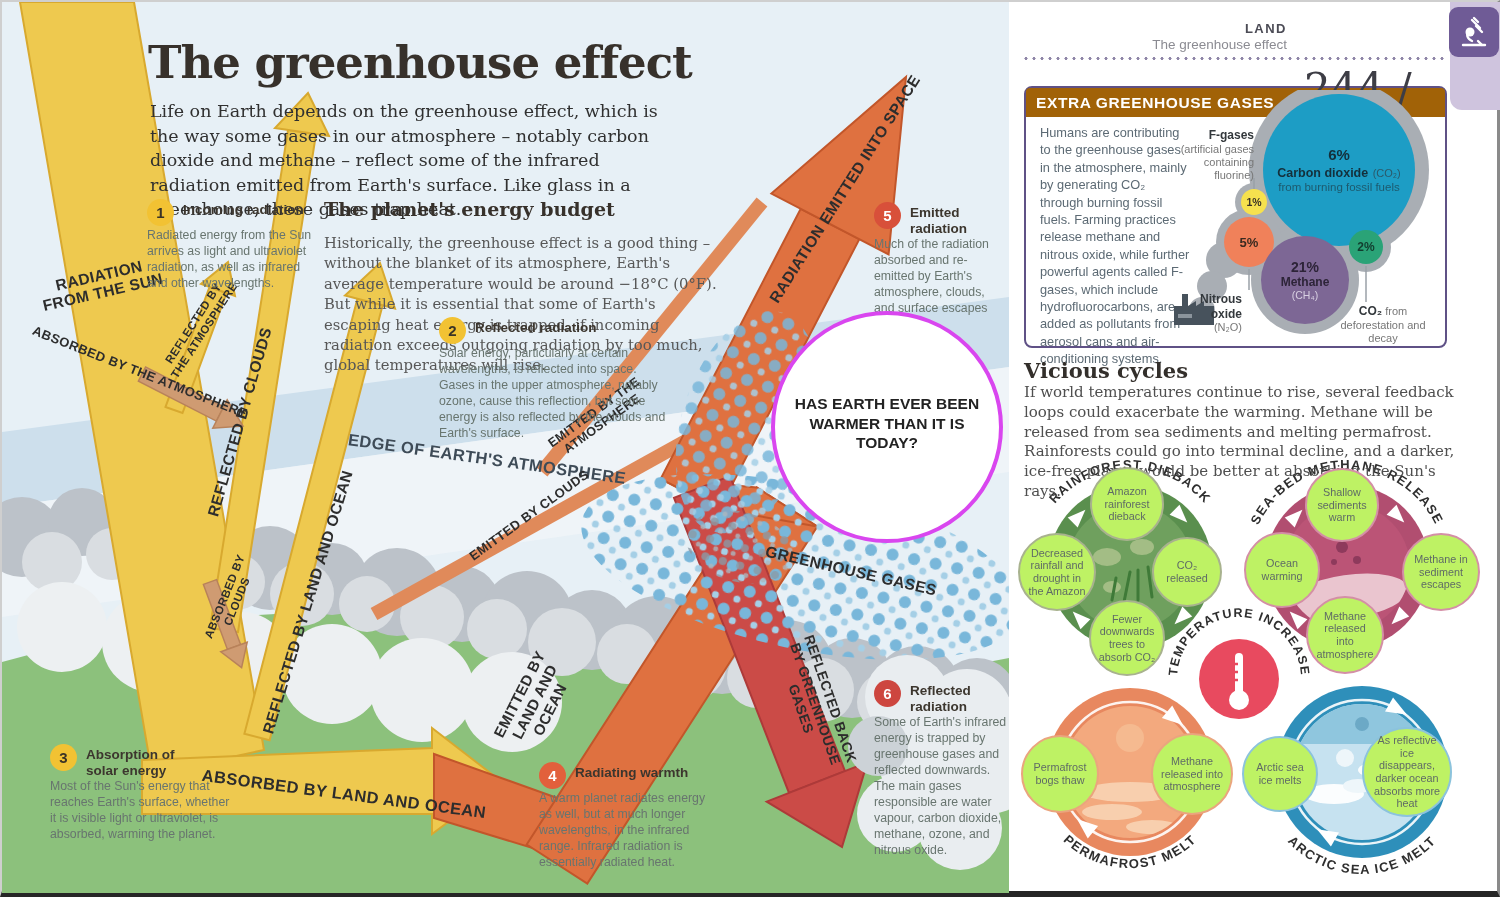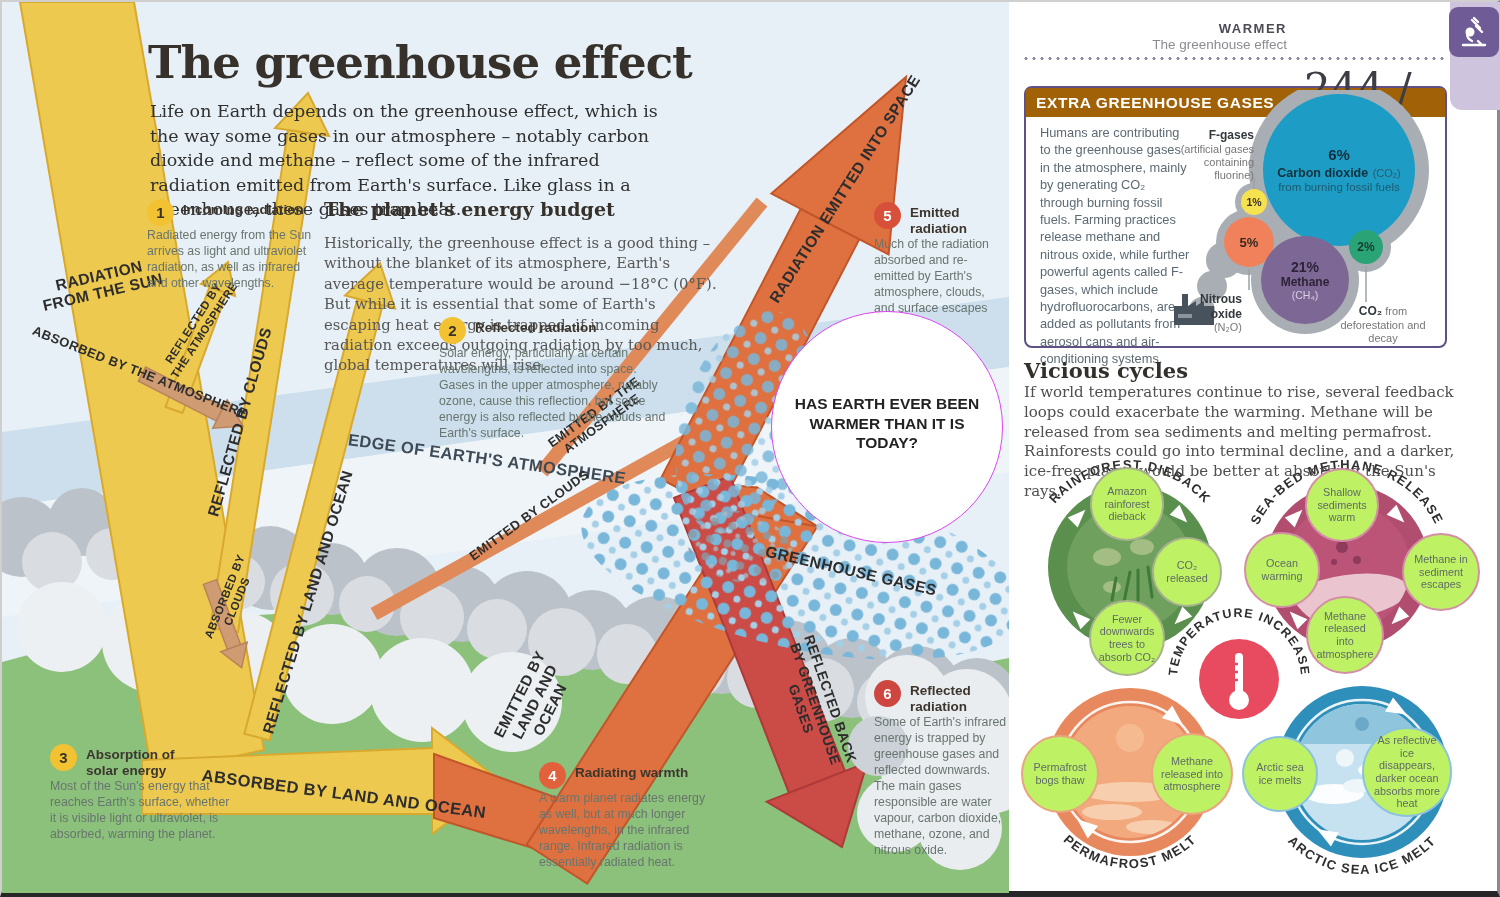--- a/index.html
+++ b/index.html
@@ -264,7 +264,7 @@
 </div>
 
 <div class="abs" id="rp-head">
-  <div class="sec">WARMER</div>
+  <div class="sec">LAND</div>
   <div class="sub">The greenhouse effect</div>
 </div>
 <div class="abs" id="rp-pages">244 / 245</div>

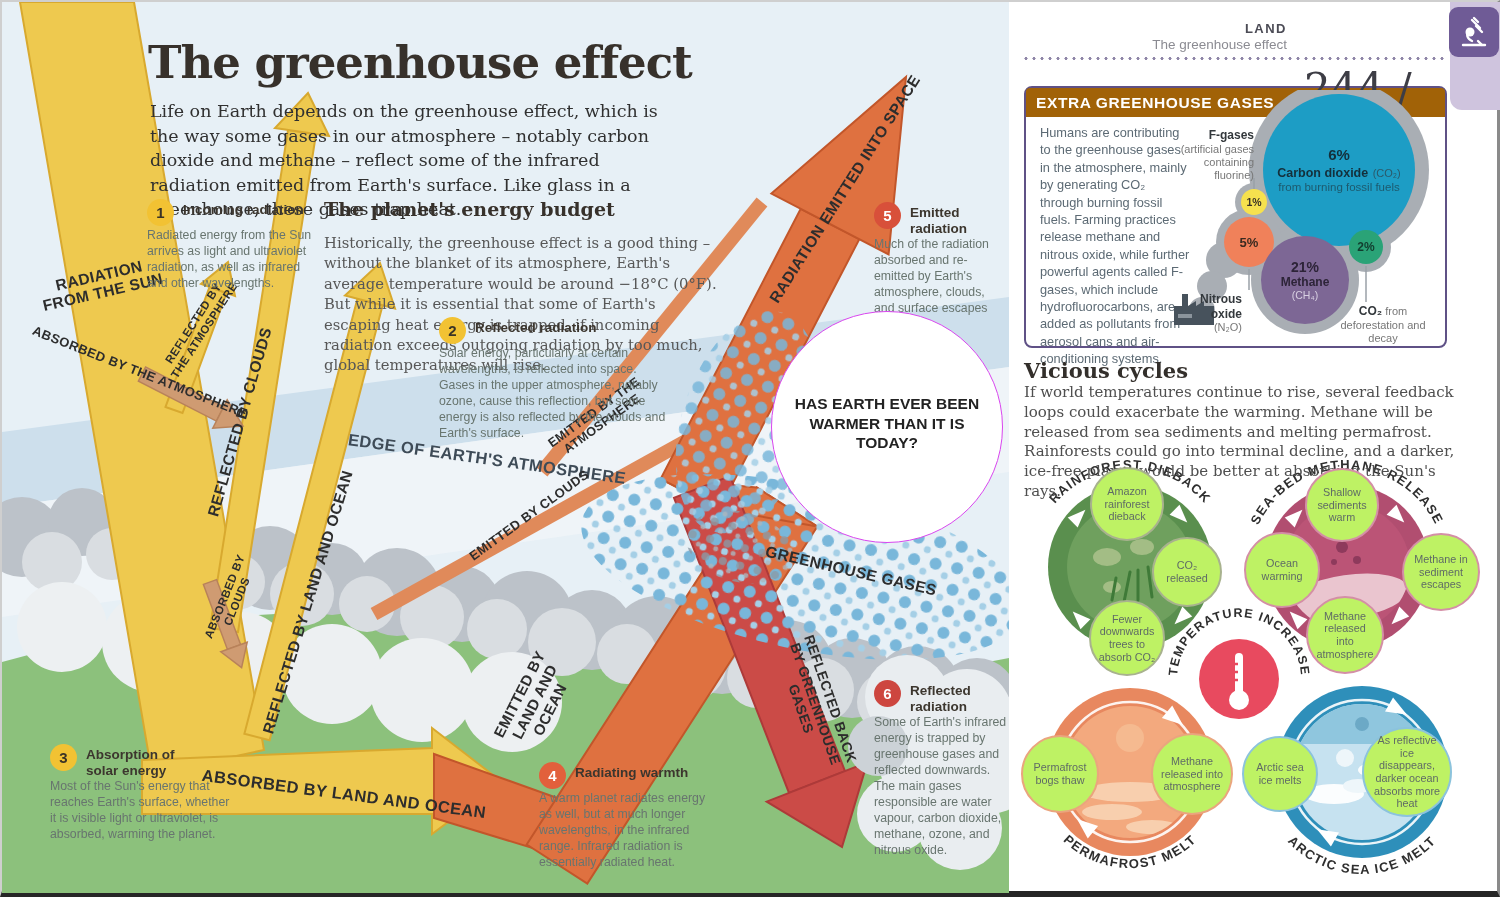--- a/index.html
+++ b/index.html
@@ -34,7 +34,7 @@
   .lbl.wrap { white-space:normal; line-height:1.12; }
 
   #callout { left:769px; top:309px; width:232px; height:232px; border-radius:50%;
-             background:#fff; border:1px solid #d946ef; z-index:5;
+             background:#fff; border:4px solid #d946ef; z-index:5;
              display:flex; flex-direction:column; justify-content:center; text-align:center;
              padding:14px 18px;gap:36px; }
   #callout .ch { font-weight:bold; font-size:15.5px; color:#222; line-height:1.25; margin-bottom:7px; }

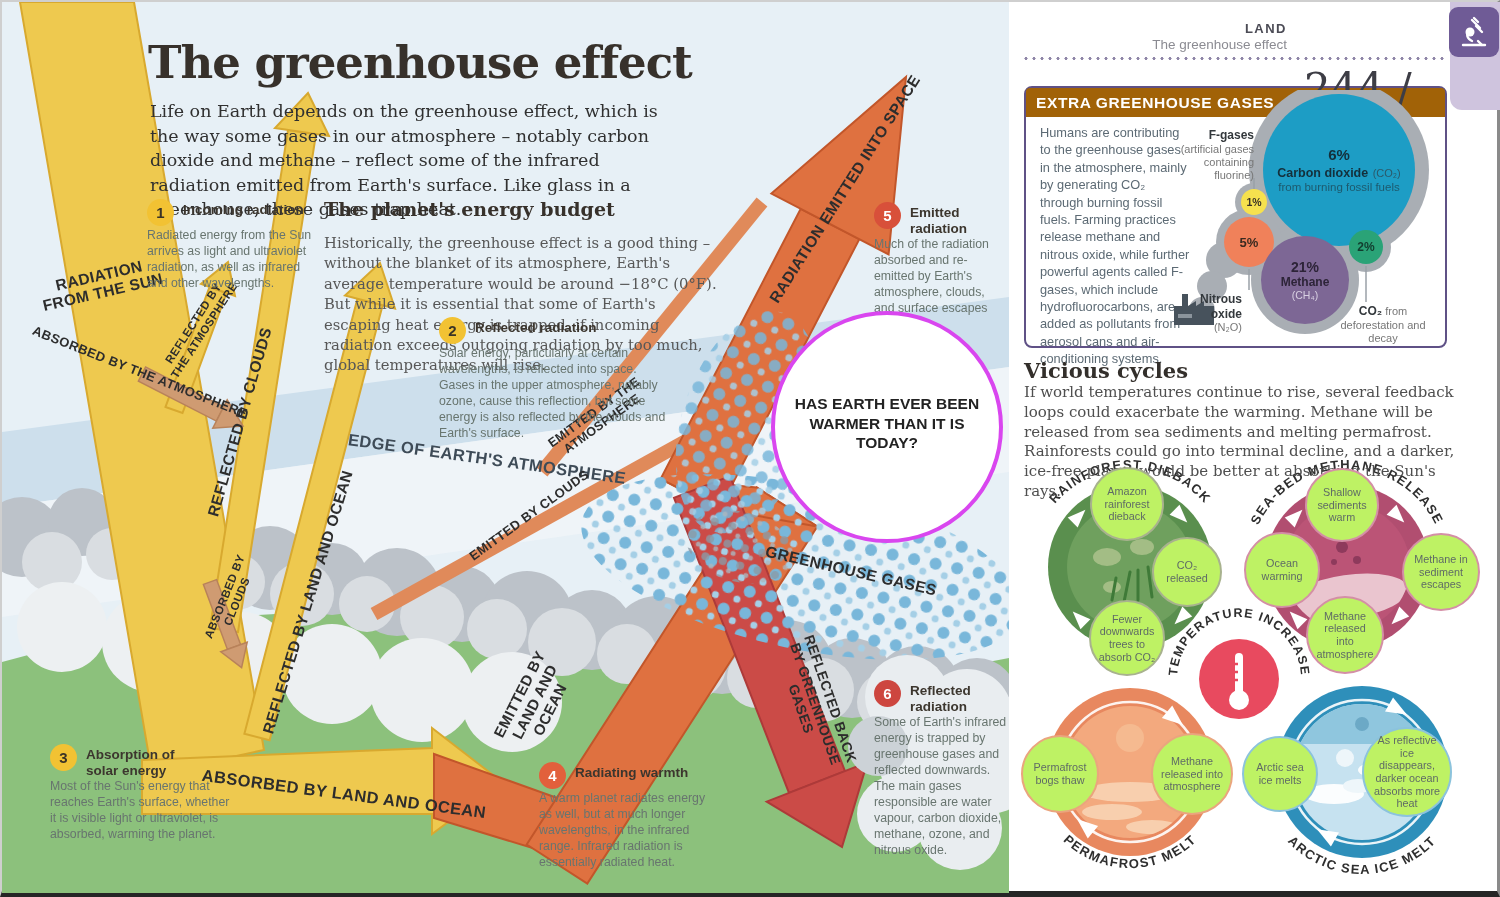--- a/index.html
+++ b/index.html
@@ -473,6 +473,7 @@
 <div class="cyc-node nb-rain" style="left:1088px;top:465px;width:74px;height:74px">Amazon rainforest dieback</div>
 <div class="cyc-node nb-rain" style="left:1150px;top:535px;width:70px;height:70px">CO₂ released</div>
 <div class="cyc-node nb-rain" style="left:1087px;top:598px;width:76px;height:76px">Fewer downwards trees to absorb CO₂</div>
+<div class="cyc-node nb-rain" style="left:1016px;top:531px;width:78px;height:78px">Decreased rainfall and drought in the Amazon</div>
 
 <div class="cyc-node nb-sea" style="left:1303px;top:466px;width:74px;height:74px">Shallow sediments warm</div>
 <div class="cyc-node nb-sea" style="left:1400px;top:531px;width:78px;height:78px">Methane in sediment escapes</div>

